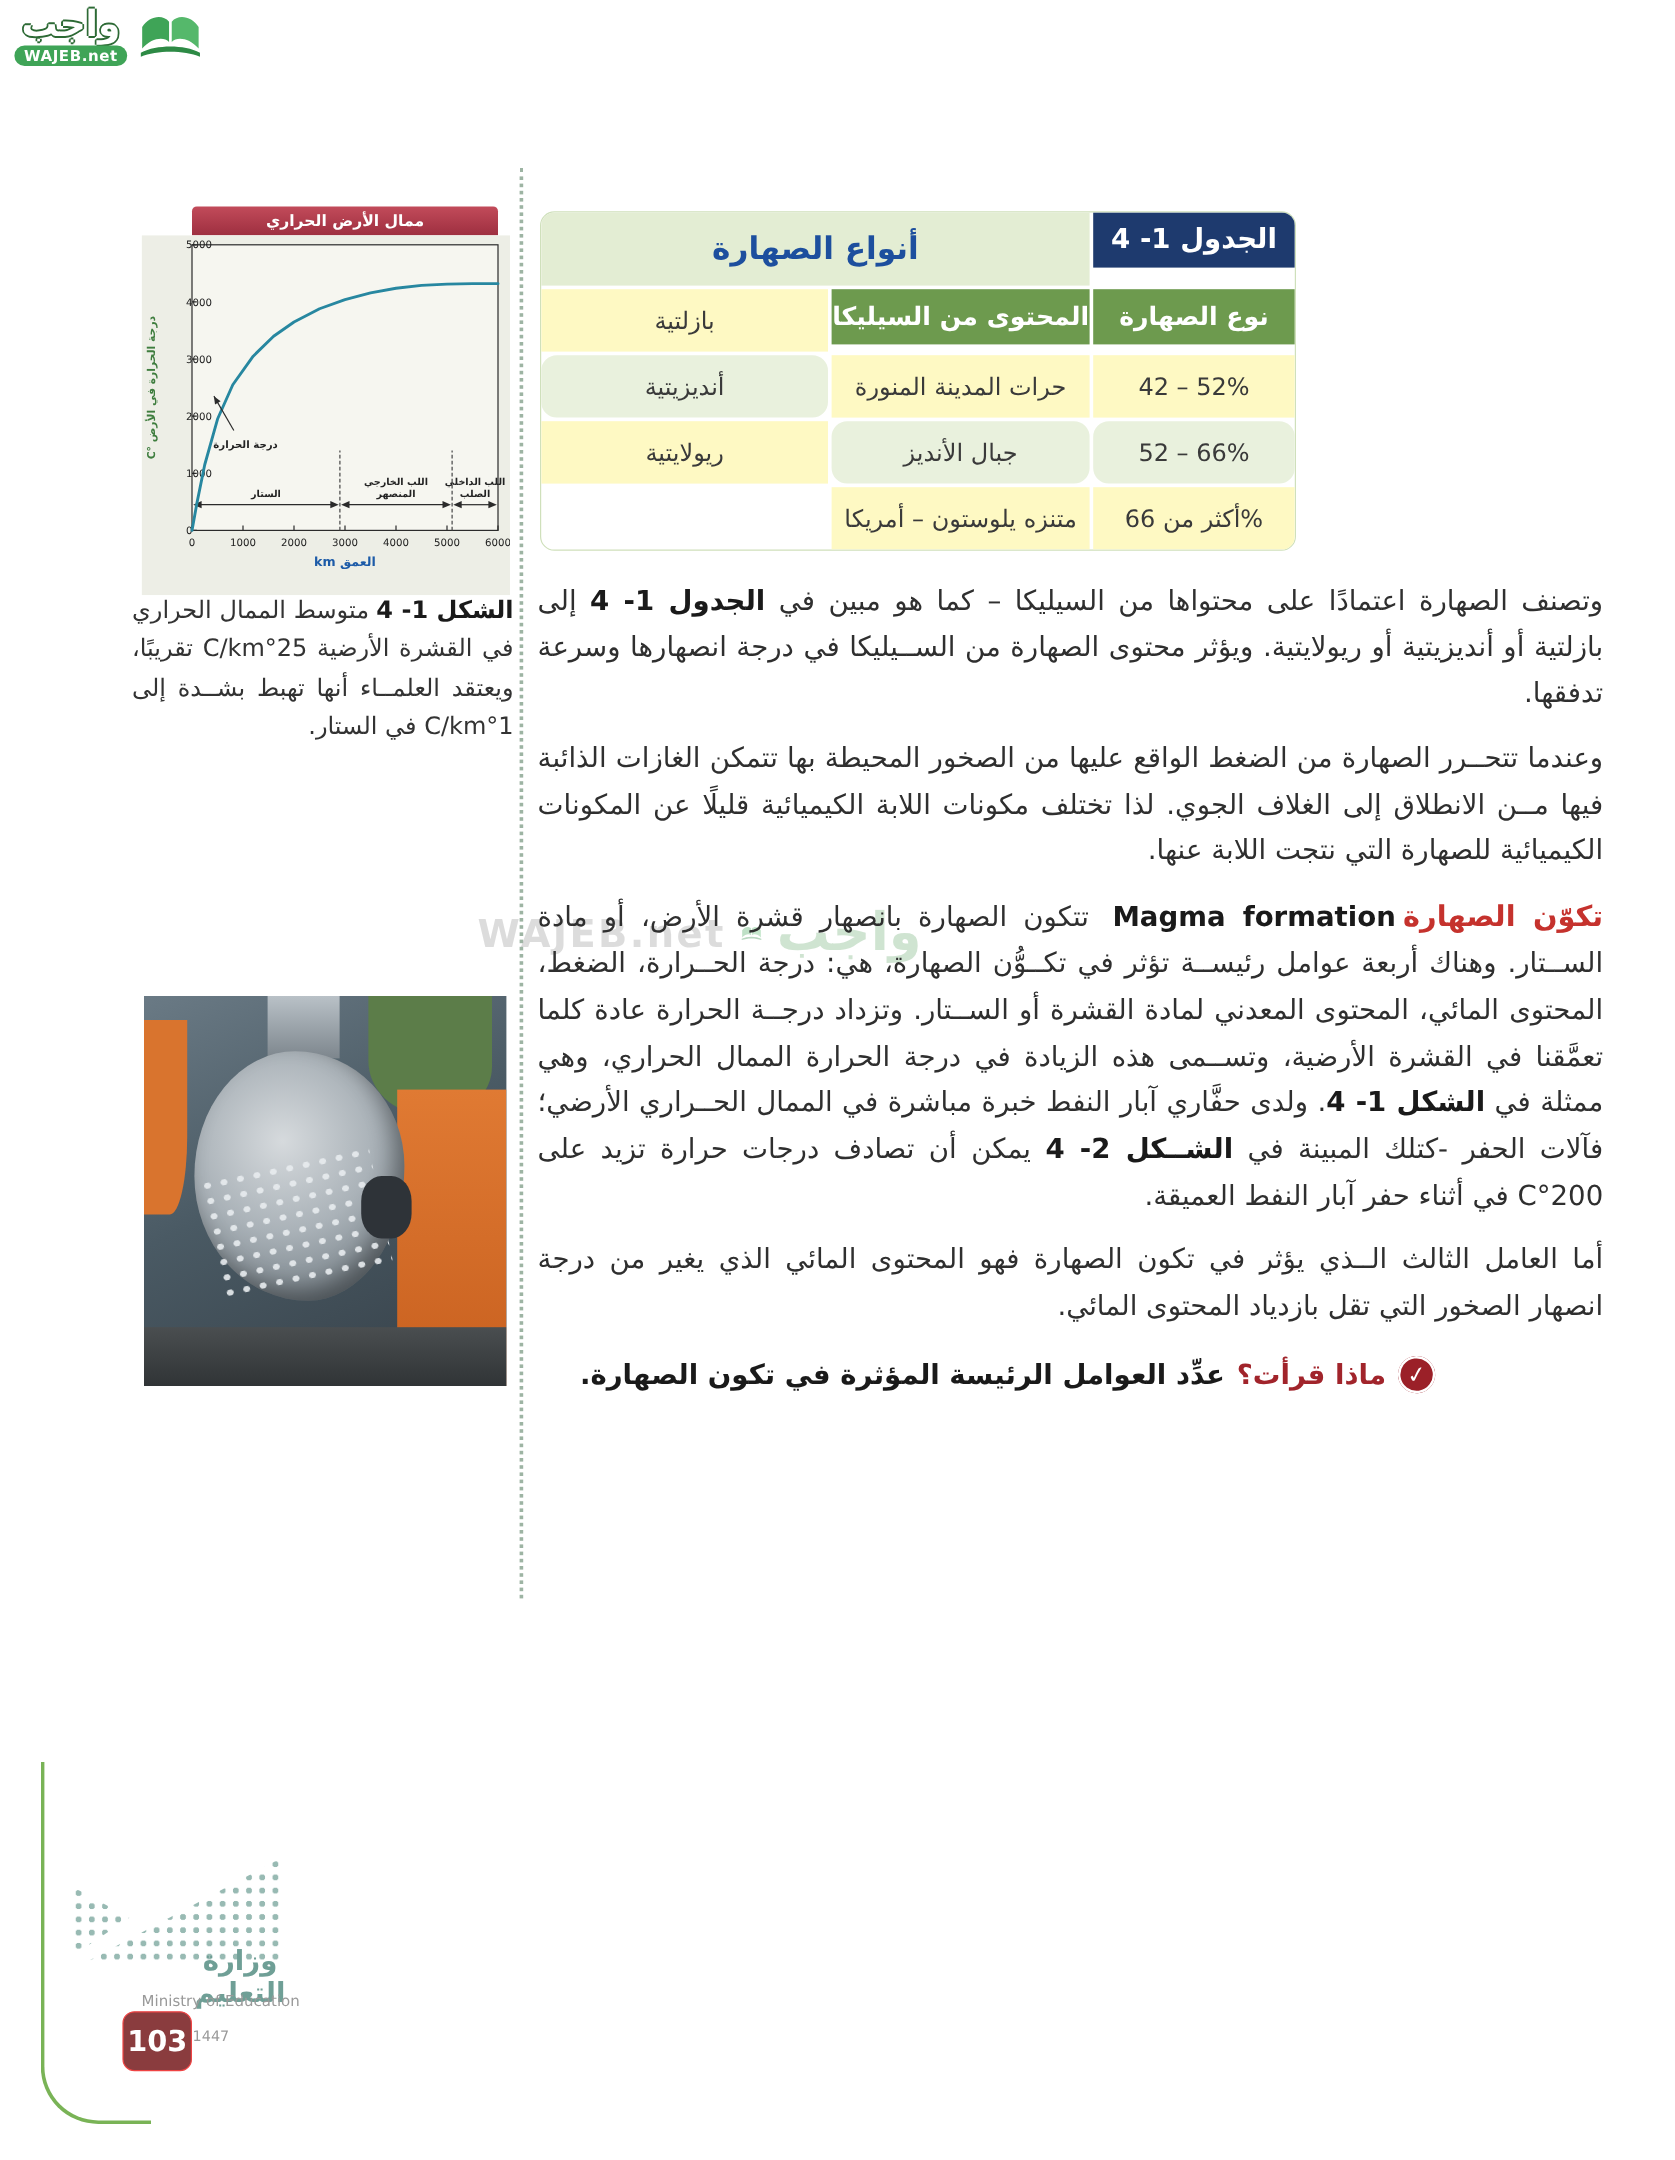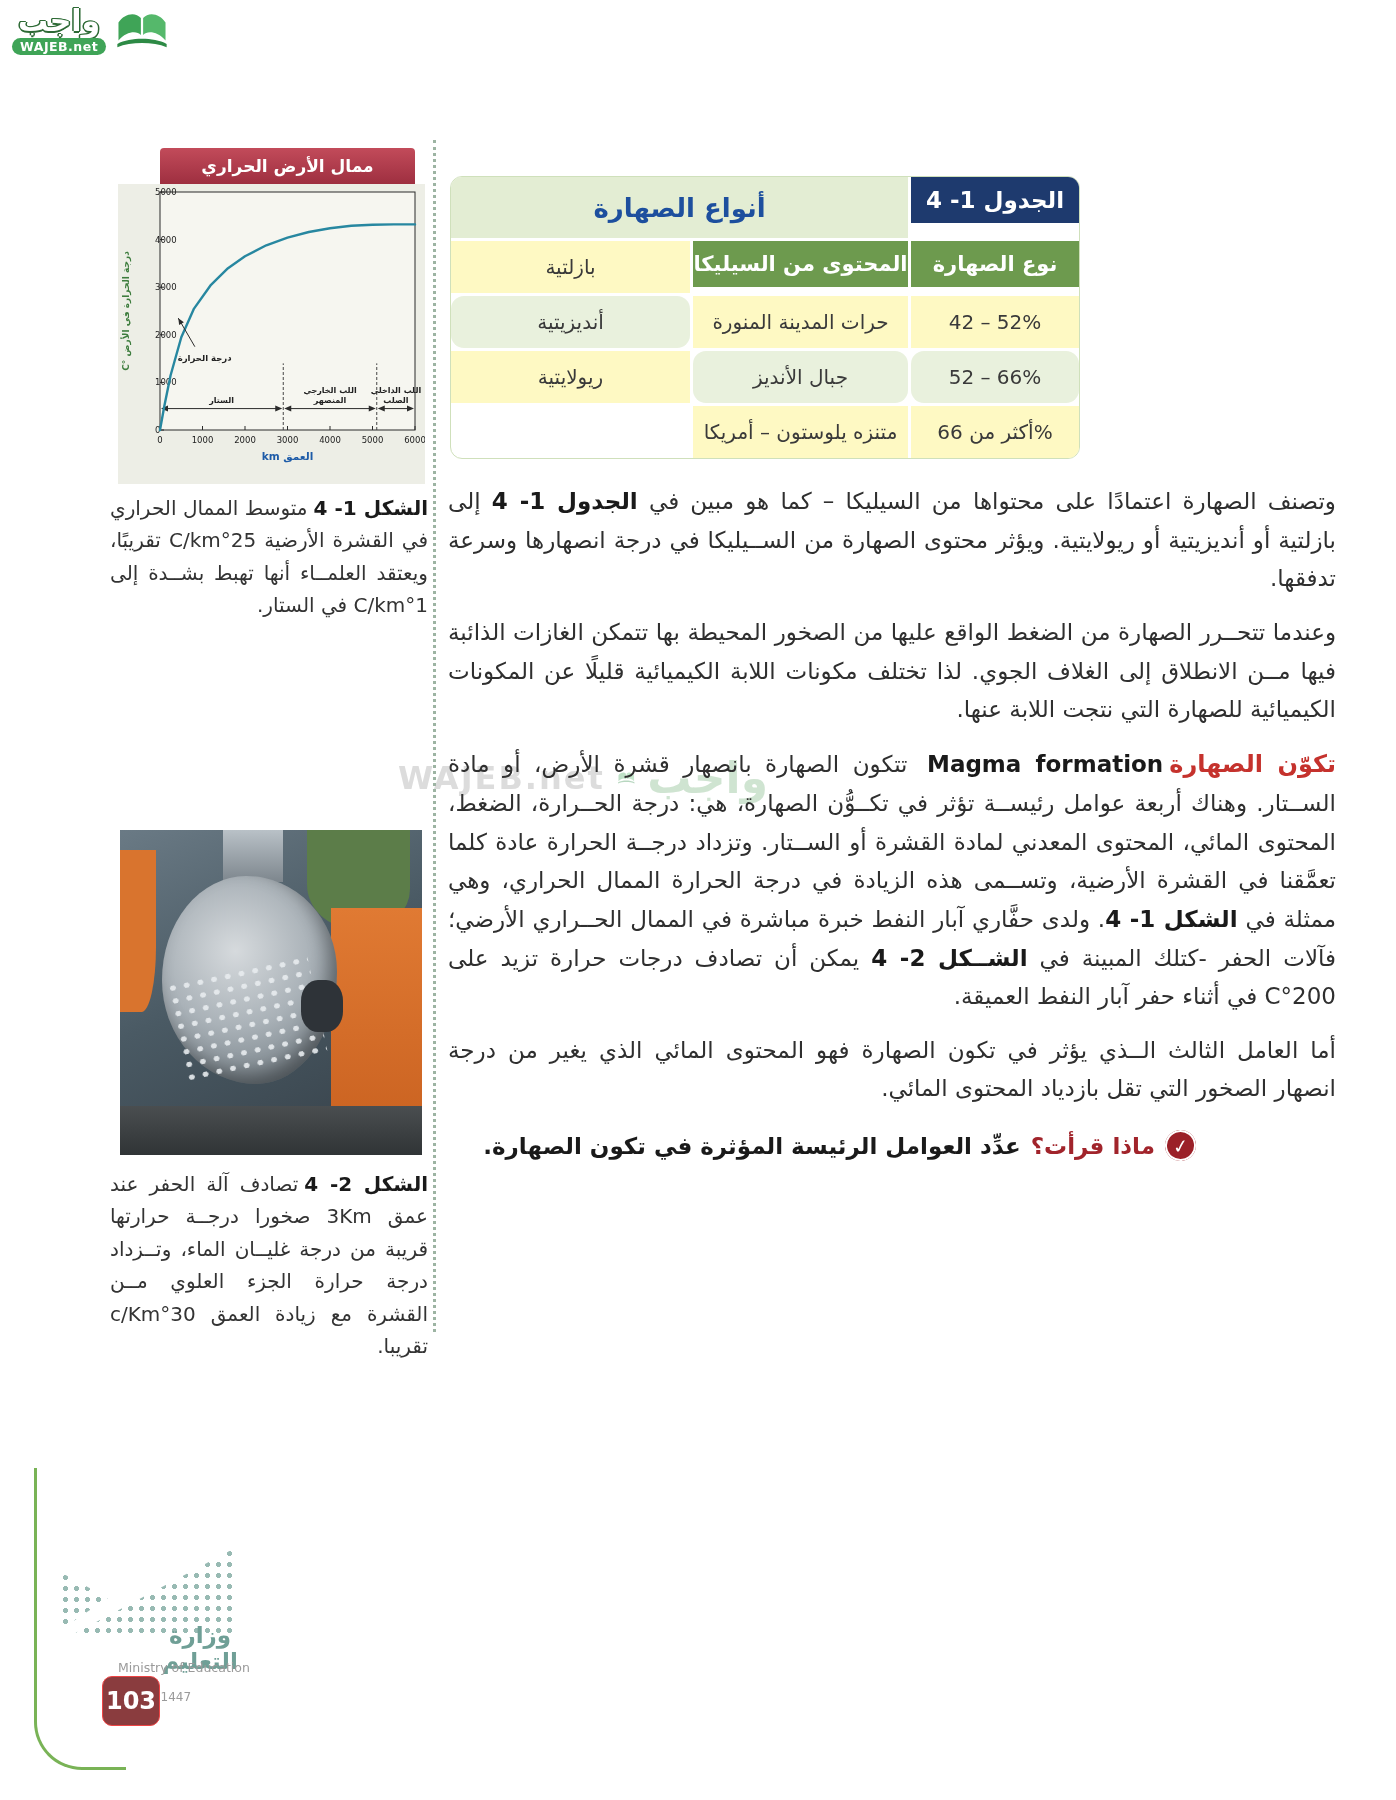--- a/index.html
+++ b/index.html
@@ -20,9 +20,9 @@
 
   
   .chart-block { position:absolute; left:118px; top:148px; width:307px; z-index:2; }
-  .chart-title { margin-left:42px; margin-right:10px; height:36px; background:linear-gradient(#c24b5a,#9e2f40);
-                 color:#fff; font-weight:bold; font-size:17px; display:flex; align-items:center; justify-content:center;
-                 border-radius:4px 4px 0 0; }
+  .chart-title { margin-left:42px; margin-right:10px; height:24px; background:linear-gradient(#c24b5a,#9e2f40);
+                 color:#fff; font-weight:bold; font-size:13px; display:flex; align-items:center; justify-content:center;
+                 border-radius:4px 4px 0 0;margin-top:24px; }
   #gradient-chart { display:block; }
 
   

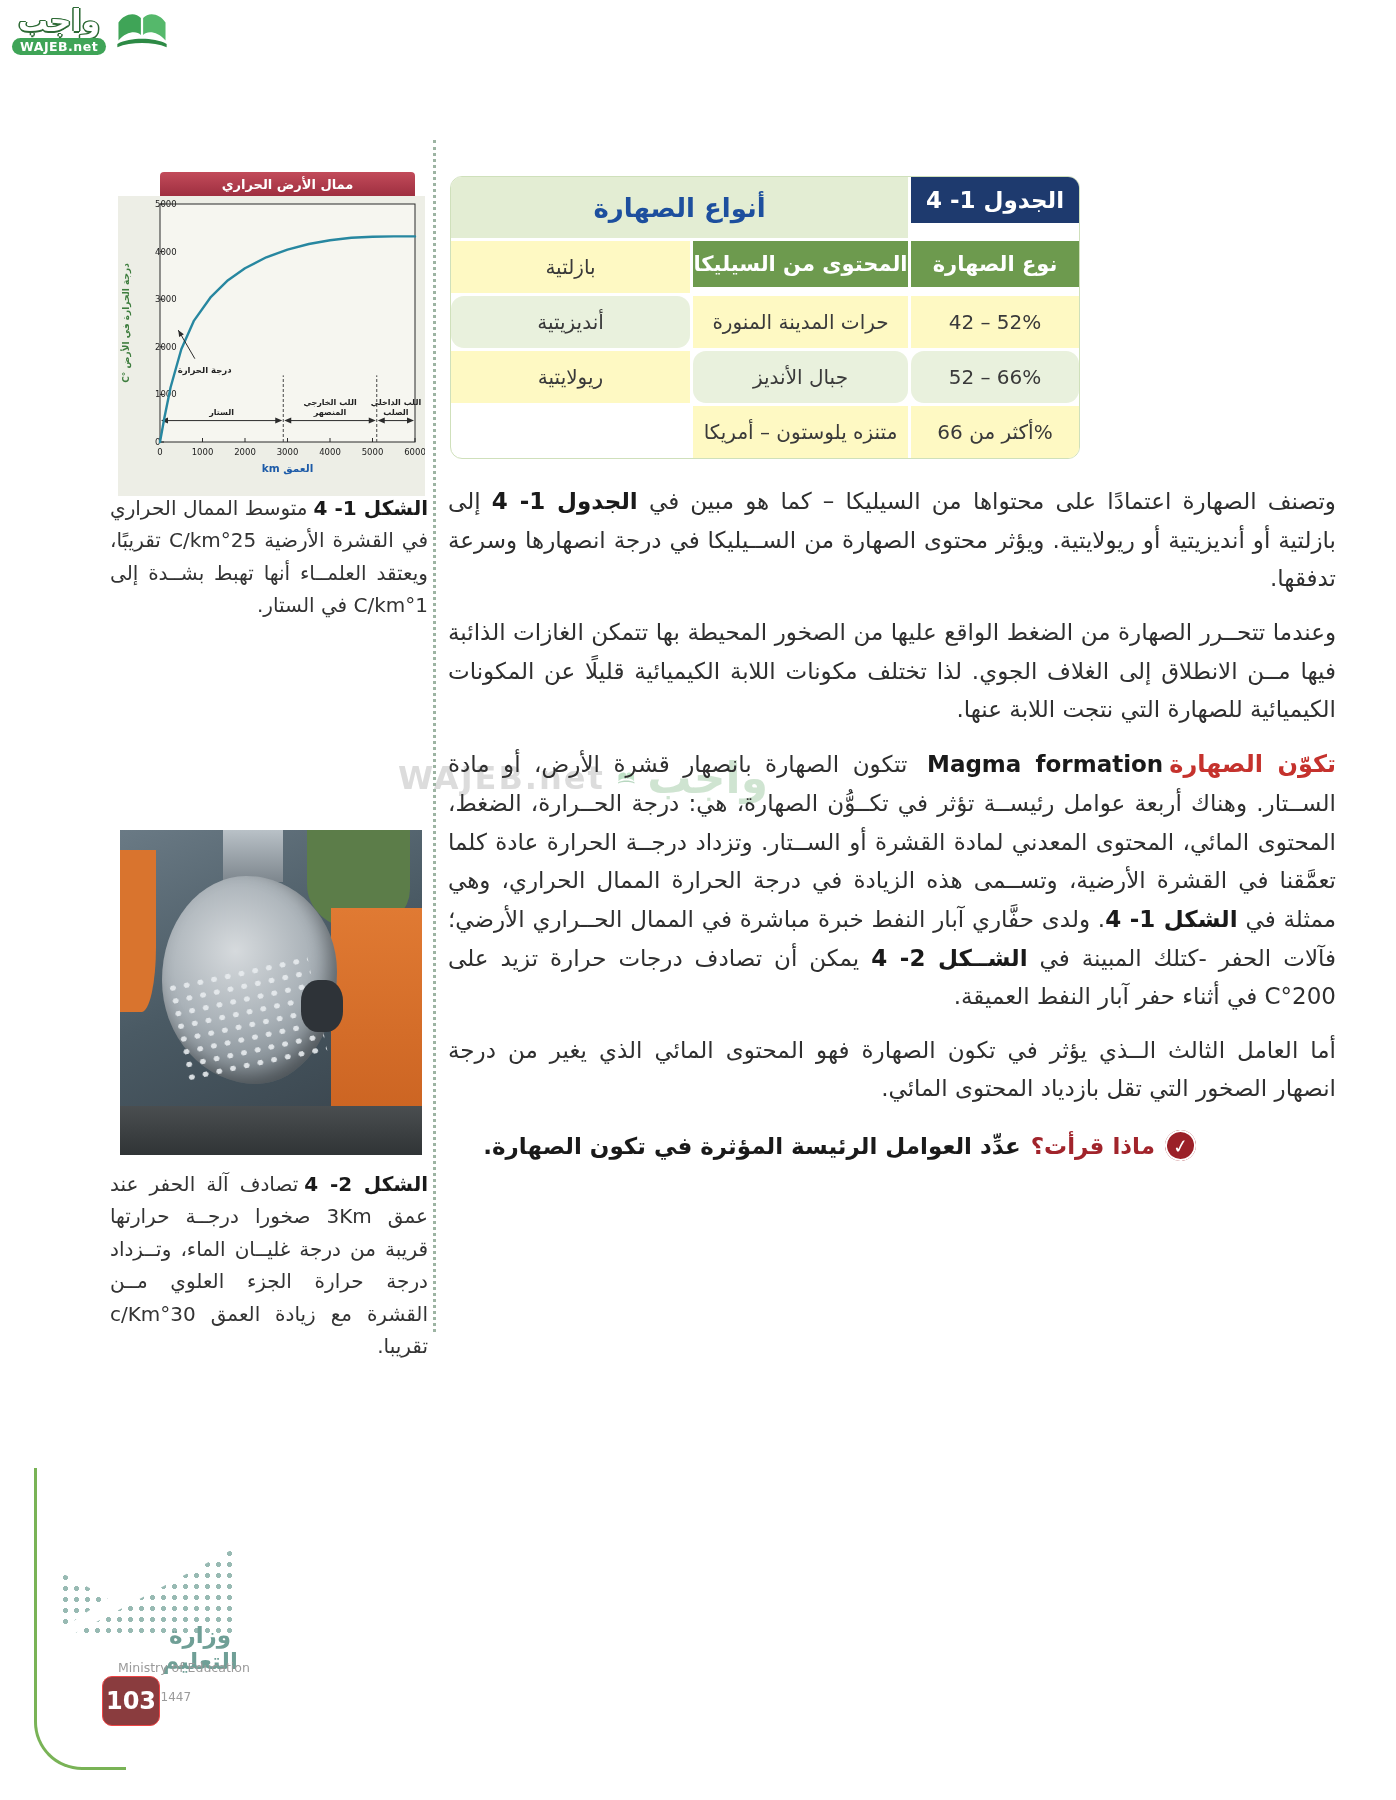--- a/index.html
+++ b/index.html
@@ -186,9 +186,6 @@
     <div class="ph-mud"></div>
   </div>
 
-  <div class="caption fig2-caption">
-    <span class="cap-label">الشكل 2- 4</span><span>تصادف آلة الحفر عند عمق 3Km صخورا درجــة حرارتها قريبة من درجة غليــان الماء، وتــزداد درجة حرارة الجزء العلوي مــن القشرة مع زيادة العمق 30°c/Km تقريبا.</span>
-  </div>
 
   <div class="magma-table">
     <div class="t-badge">الجدول 1- 4</div>

